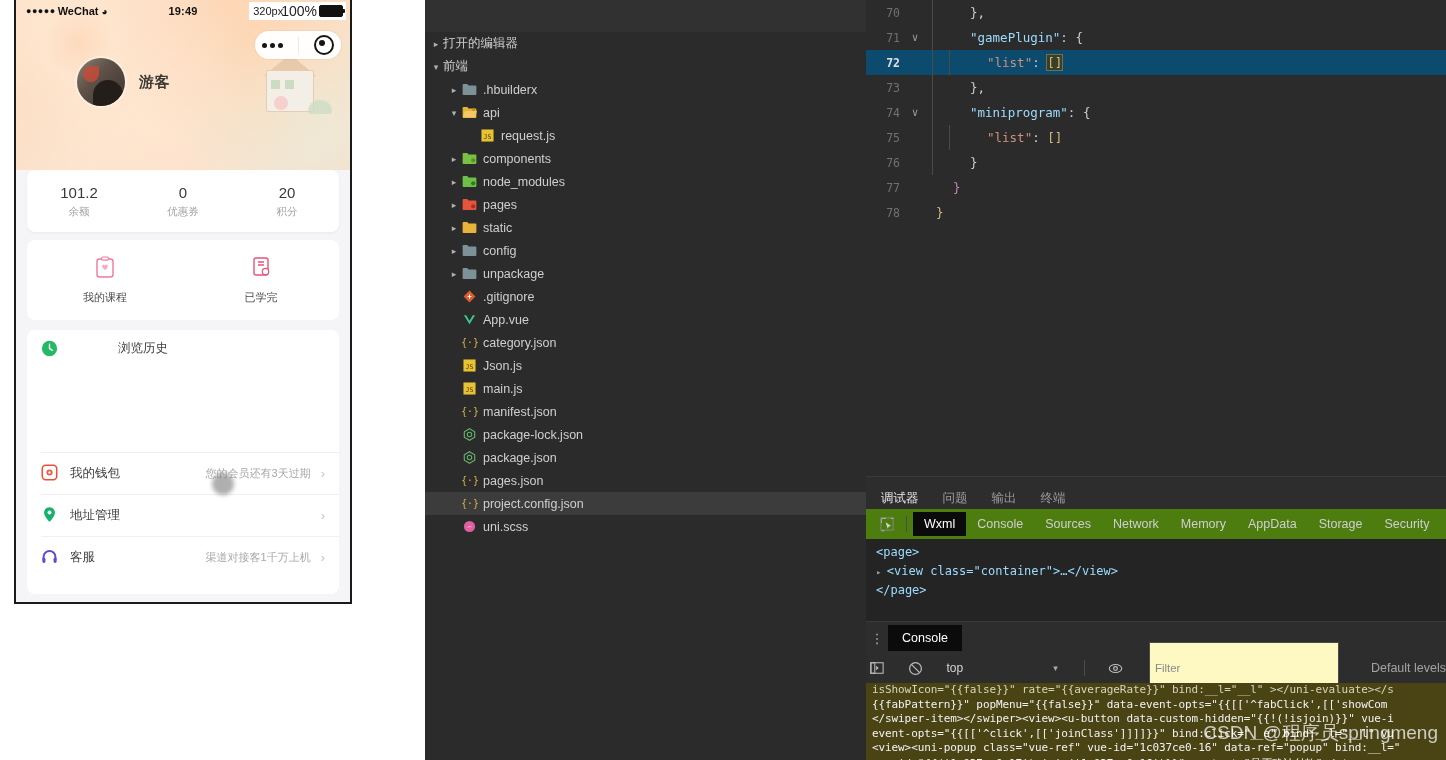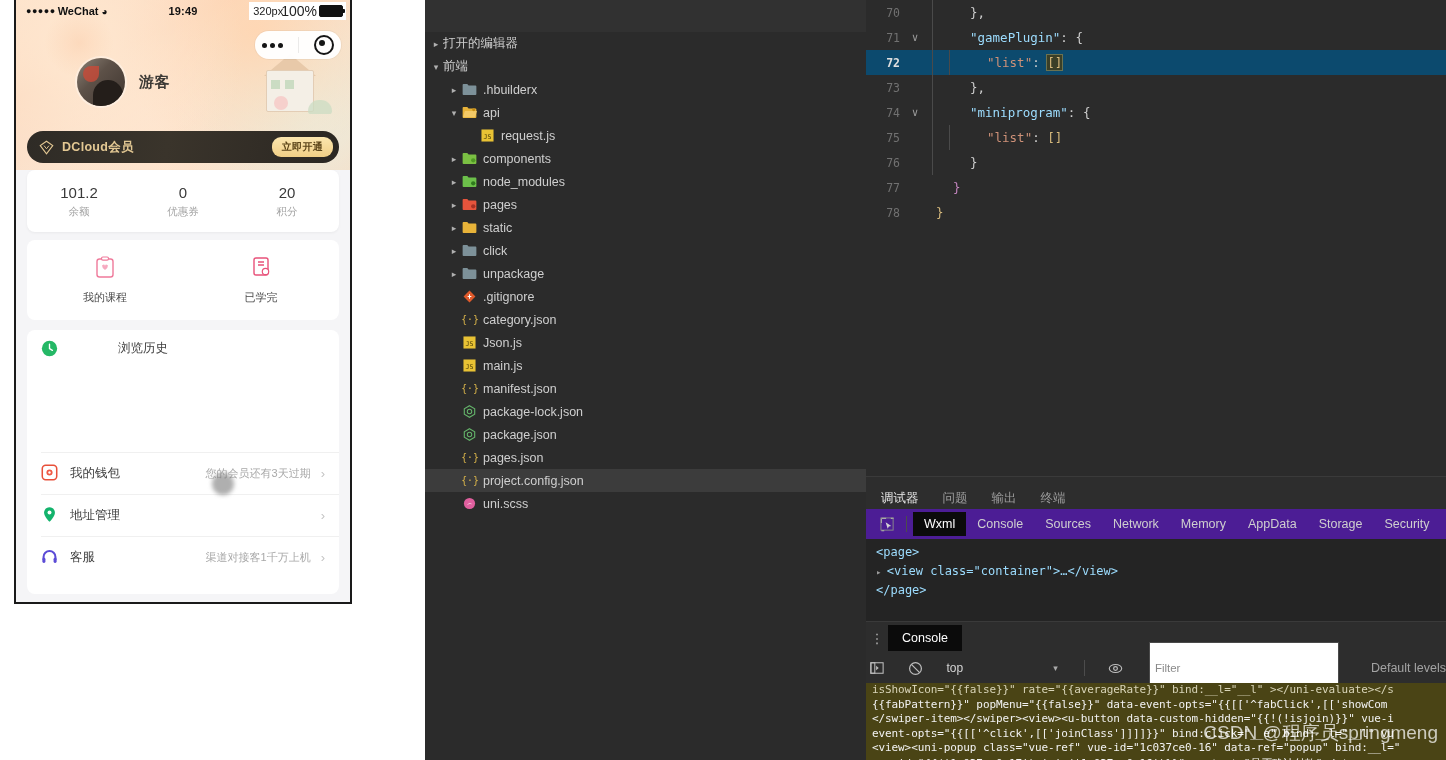--- a/index.html
+++ b/index.html
@@ -368,16 +368,6 @@
         </div>
       </div>
 
-      <div id="vip-banner">
-        <span class="vip-diamond">
-          <svg width="15" height="15" viewBox="0 0 24 24">
-              <path d="M12 2 L22 9 L12 22 L2 9 Z" fill="none" stroke="#e3c893" stroke-width="1.8"></path>
-              <path d="M8 9 L12 14 L16 9" fill="none" stroke="#e3c893" stroke-width="1.5"></path>
-            </svg>
-        </span>
-        <span id="vip-label">DCloud会员</span>
-        <button id="vip-btn">立即开通</button>
-      </div>
 
       <div id="stats-card">
         <div class="stat">

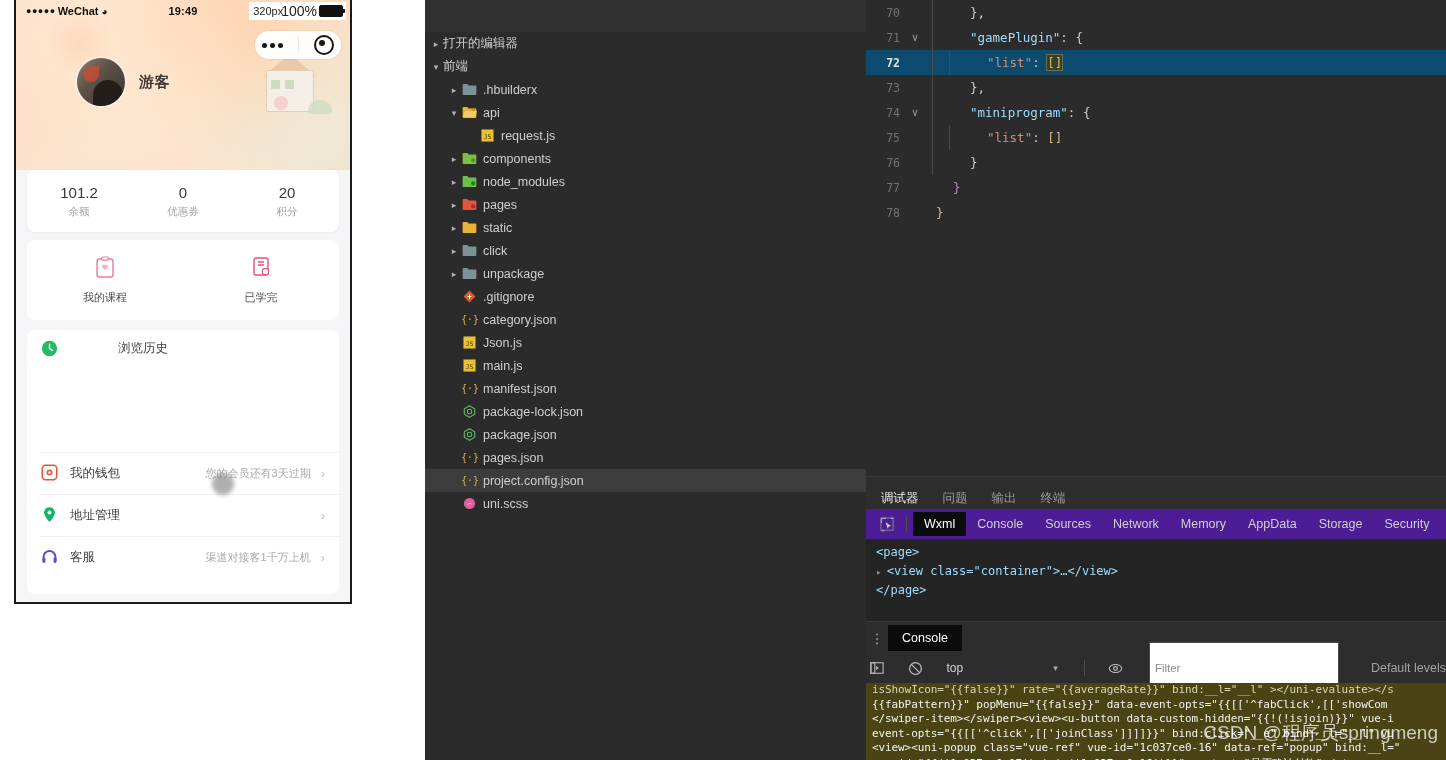--- a/index.html
+++ b/index.html
@@ -545,7 +545,7 @@
               <path d="M0.6 2.2 a1 1 0 0 1 1-1 h4 l1.4 1.6 h7.4 a1 1 0 0 1 1 1 v8 a1 1 0 0 1 -1 1 h-12.8 a1 1 0 0 1 -1 -1 z" fill="#7d9199"></path>
             </svg>
           </span>
-          <span class="tlabel">click</span>
+          <span class="tlabel">config</span>
         </div>
         <div class="tnode d2">
           <span class="tw">▸</span>

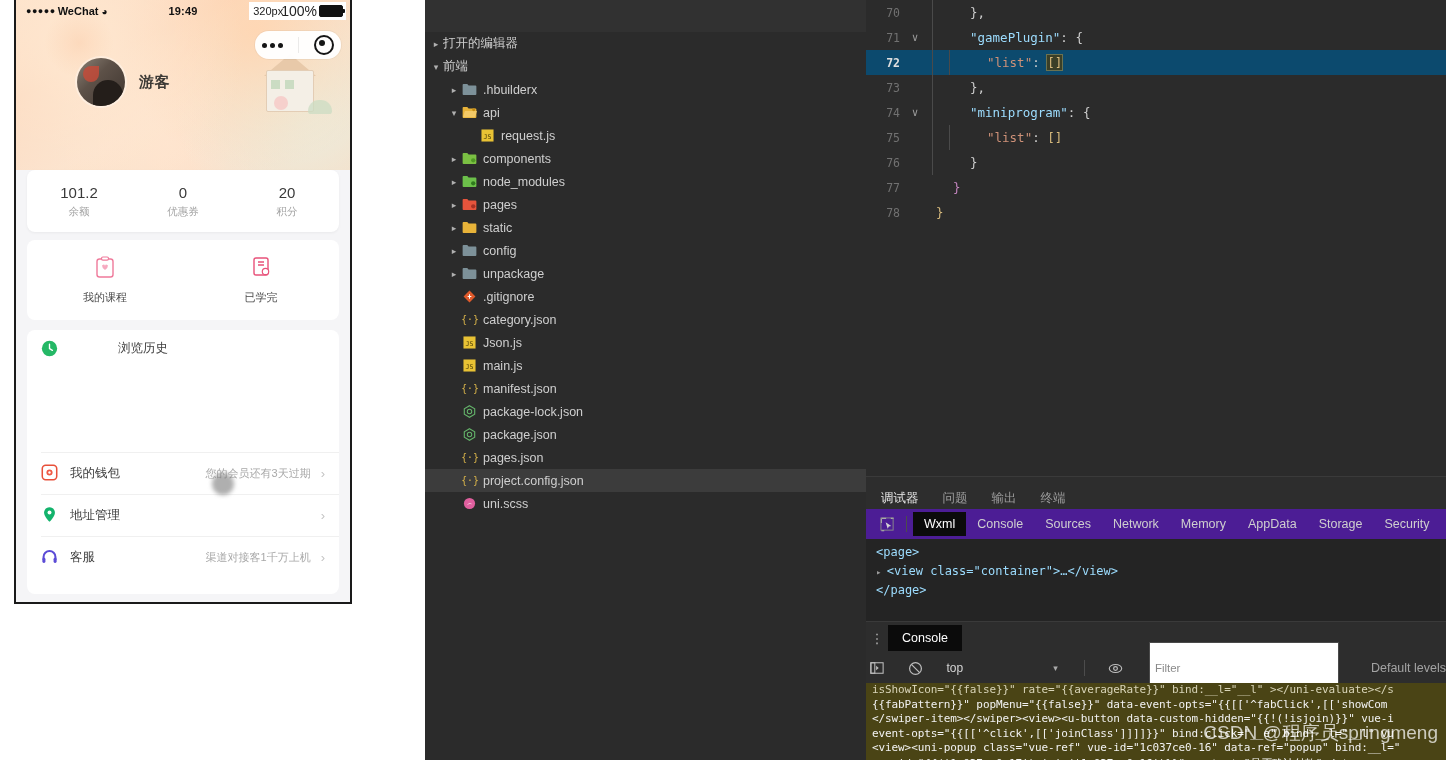--- a/index.html
+++ b/index.html
@@ -565,6 +565,15 @@
             </svg>
           </span>
           <span class="tlabel">.gitignore</span>
+        </div>
+        <div class="tnode d2">
+          <span class="tw"></span>
+          <span class="tico">
+            <svg width="13" height="13" viewBox="0 0 14 14">
+              <path d="M1 2.5 L7 12 L13 2.5 H10.5 L7 8.4 L3.5 2.5 Z" fill="#3ec98a"></path>
+            </svg>
+          </span>
+          <span class="tlabel">App.vue</span>
         </div>
         <div class="tnode d2">
           <span class="tw"></span>

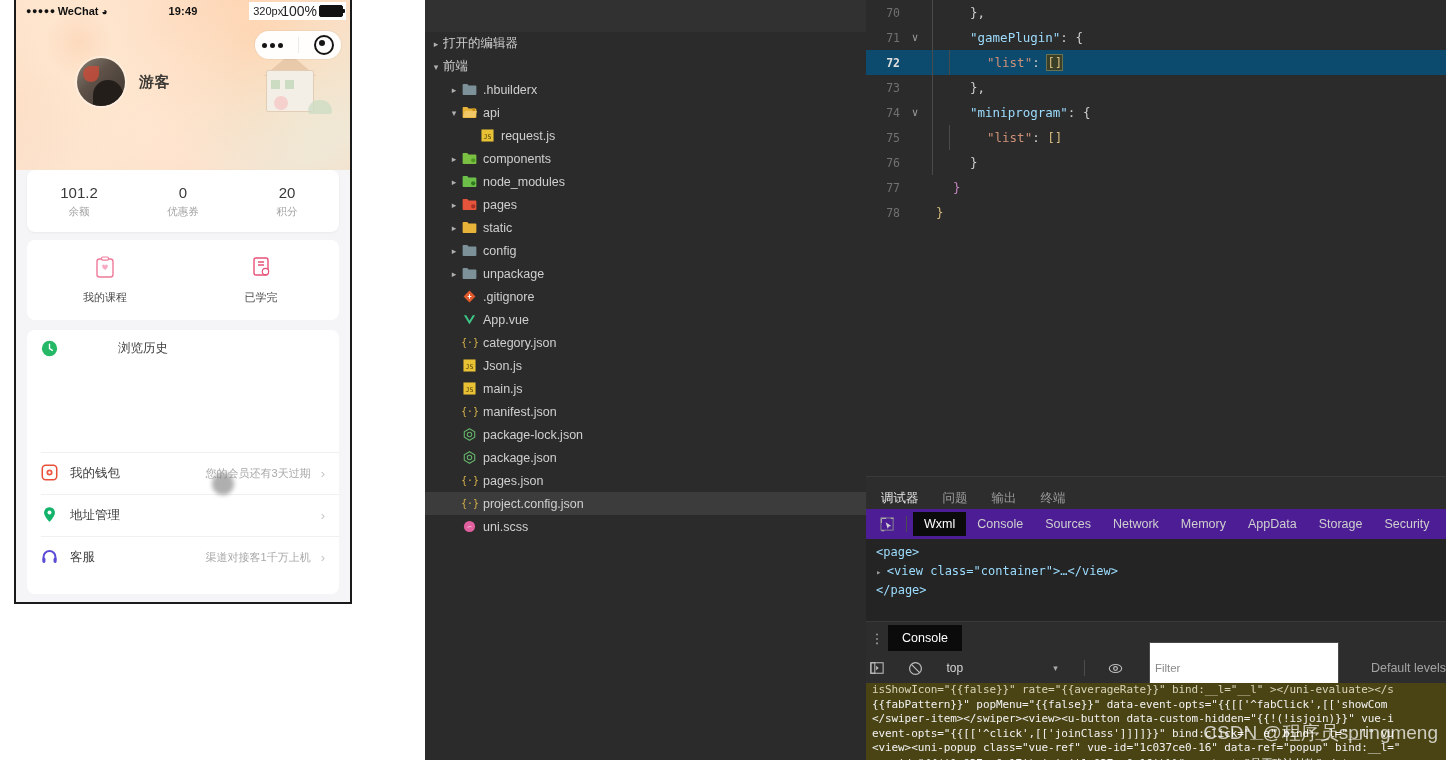--- a/index.html
+++ b/index.html
@@ -250,7 +250,7 @@
 
   #dt-tabbar {
     position: absolute; left: 0; top: 509px; right: 0; height: 30px;
-    background: #4c1d95; display: flex; align-items: center;
+    background: #4d7c0f; display: flex; align-items: center;
     border-bottom: 1px solid #3a3a3a;
   }
   #dt-inspect {

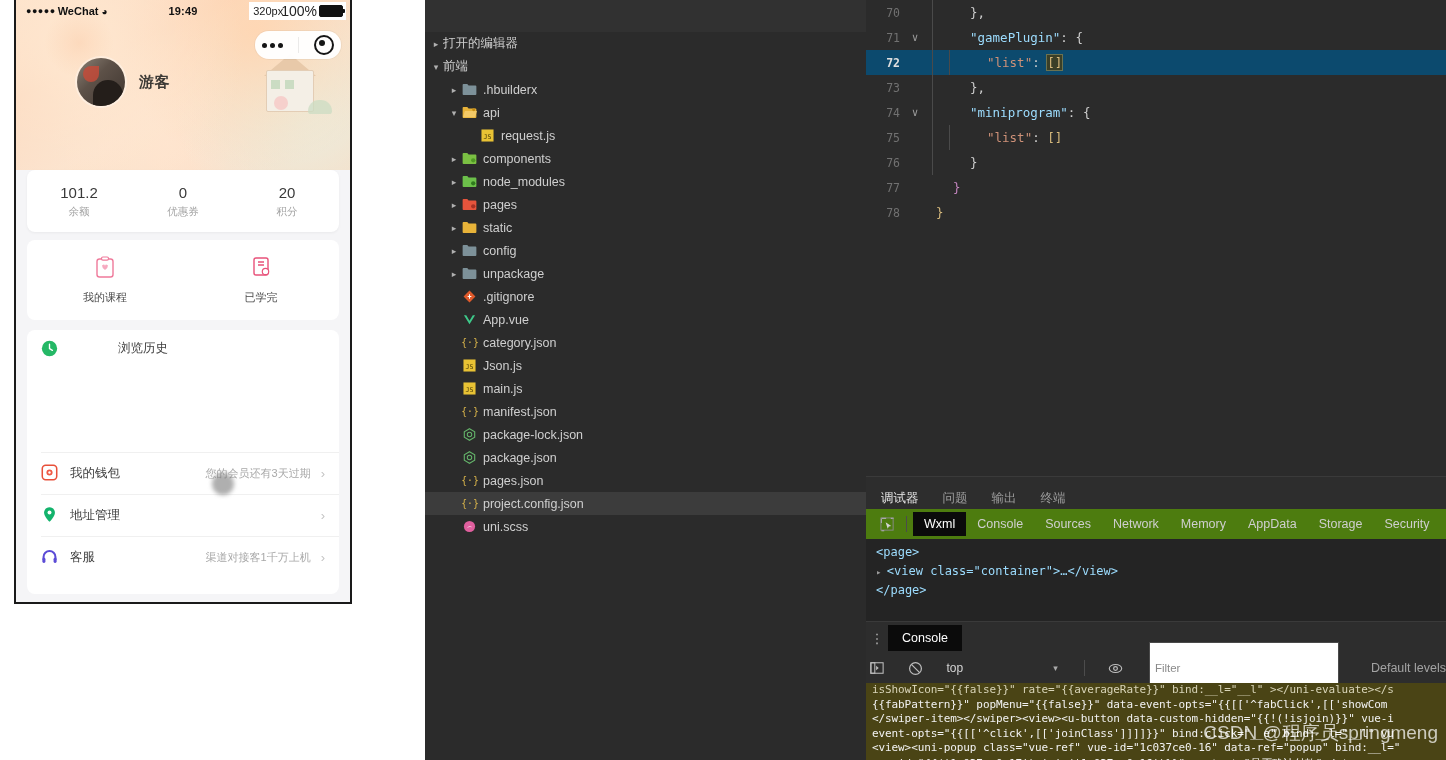--- a/index.html
+++ b/index.html
@@ -293,7 +293,7 @@
   }
   .ctb-sep { width:1px; height:16px; background:#4c4c4c; margin: 0 4px; }
   #filter-box {
-    width: 224px; height: 18px; background:#ffffff; border:1px solid #4a4a4a;
+    width: 224px; height: 18px; background:#fef9c3; border:1px solid #4a4a4a;
     color:#8a8a8a; font-size: 11.5px; padding: 16px 5px; line-height:18px;
     margin-left: 6px;
   }

